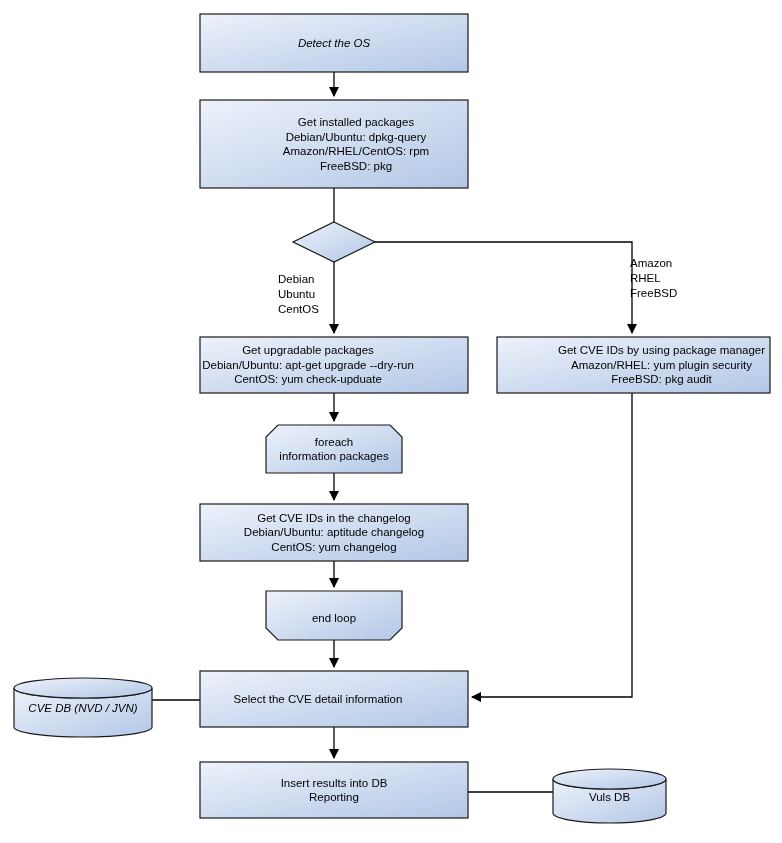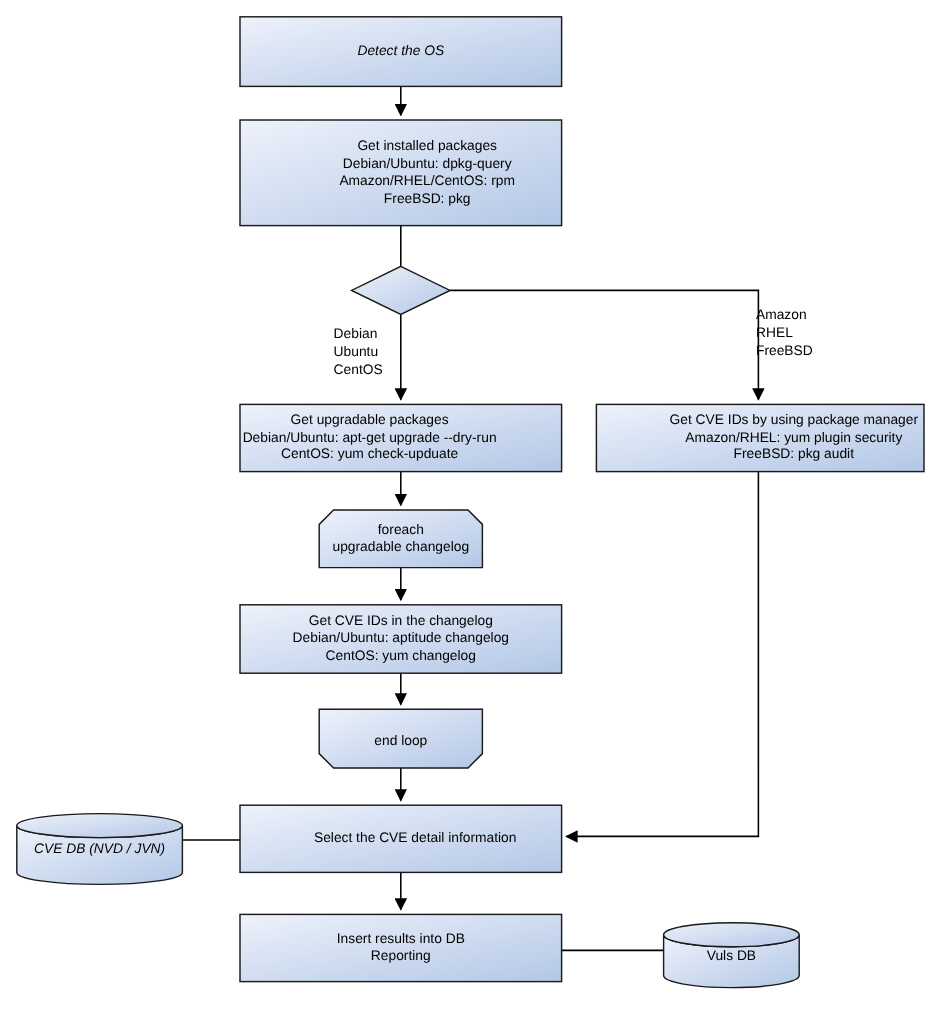--- a/index.html
+++ b/index.html
@@ -104,7 +104,7 @@
 FreeBSD: pkg audit</div>
 
   <div class="node-label" style="left:266px;top:425px;width:136px;height:48px;">foreach
-upgradable changelog</div>
+information packages</div>
 
   <div class="node-label" style="left:200px;top:504px;width:268px;height:57px;">Get CVE IDs in the changelog
 Debian/Ubuntu: aptitude changelog

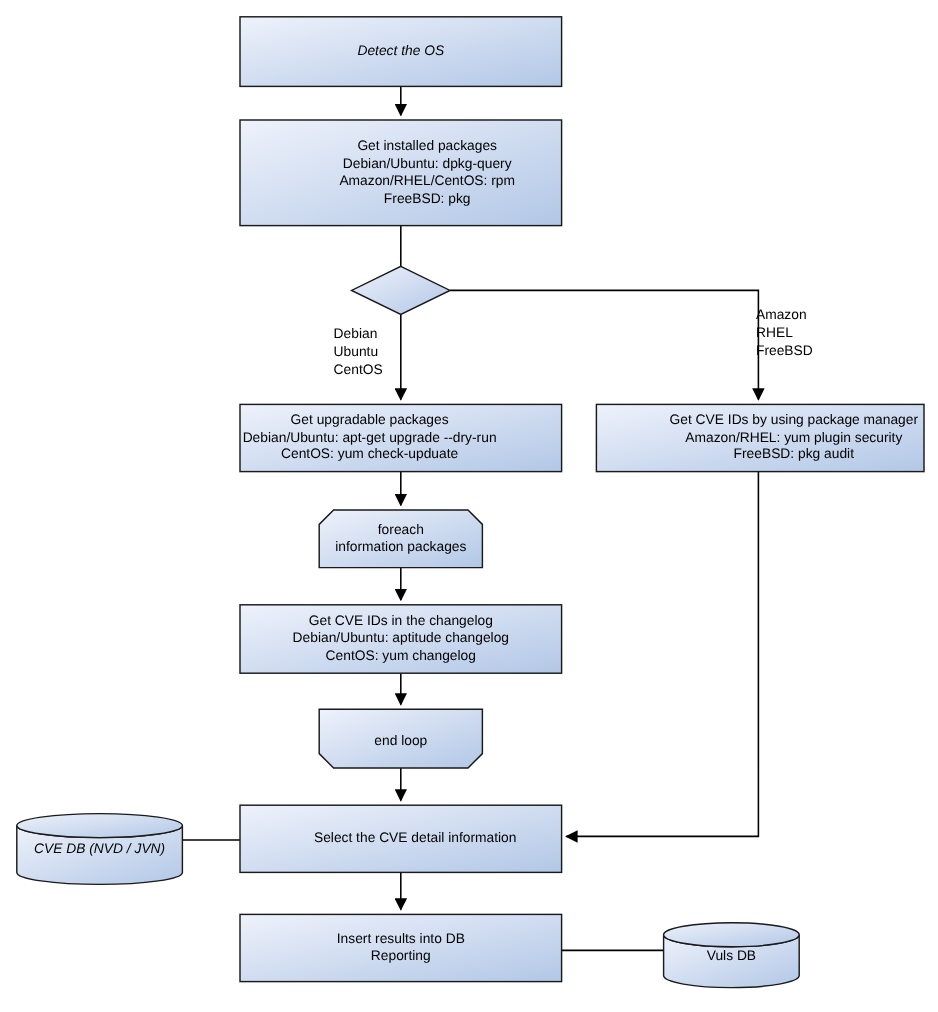--- a/index.html
+++ b/index.html
@@ -112,7 +112,7 @@
 
   <div class="node-label" style="left:266px;top:591px;width:136px;height:55px;">end loop</div>
 
-  <div class="node-label" style="left:212px;top:671px;width:268px;height:56px;">Select the CVE detail information</div>
+  <div class="node-label" style="left:184px;top:671px;width:268px;height:56px;">Select the CVE detail information</div>
 
   <div class="node-label" style="left:14px;top:686px;width:138px;height:44px;font-style:italic;">CVE DB (NVD / JVN)</div>
 

